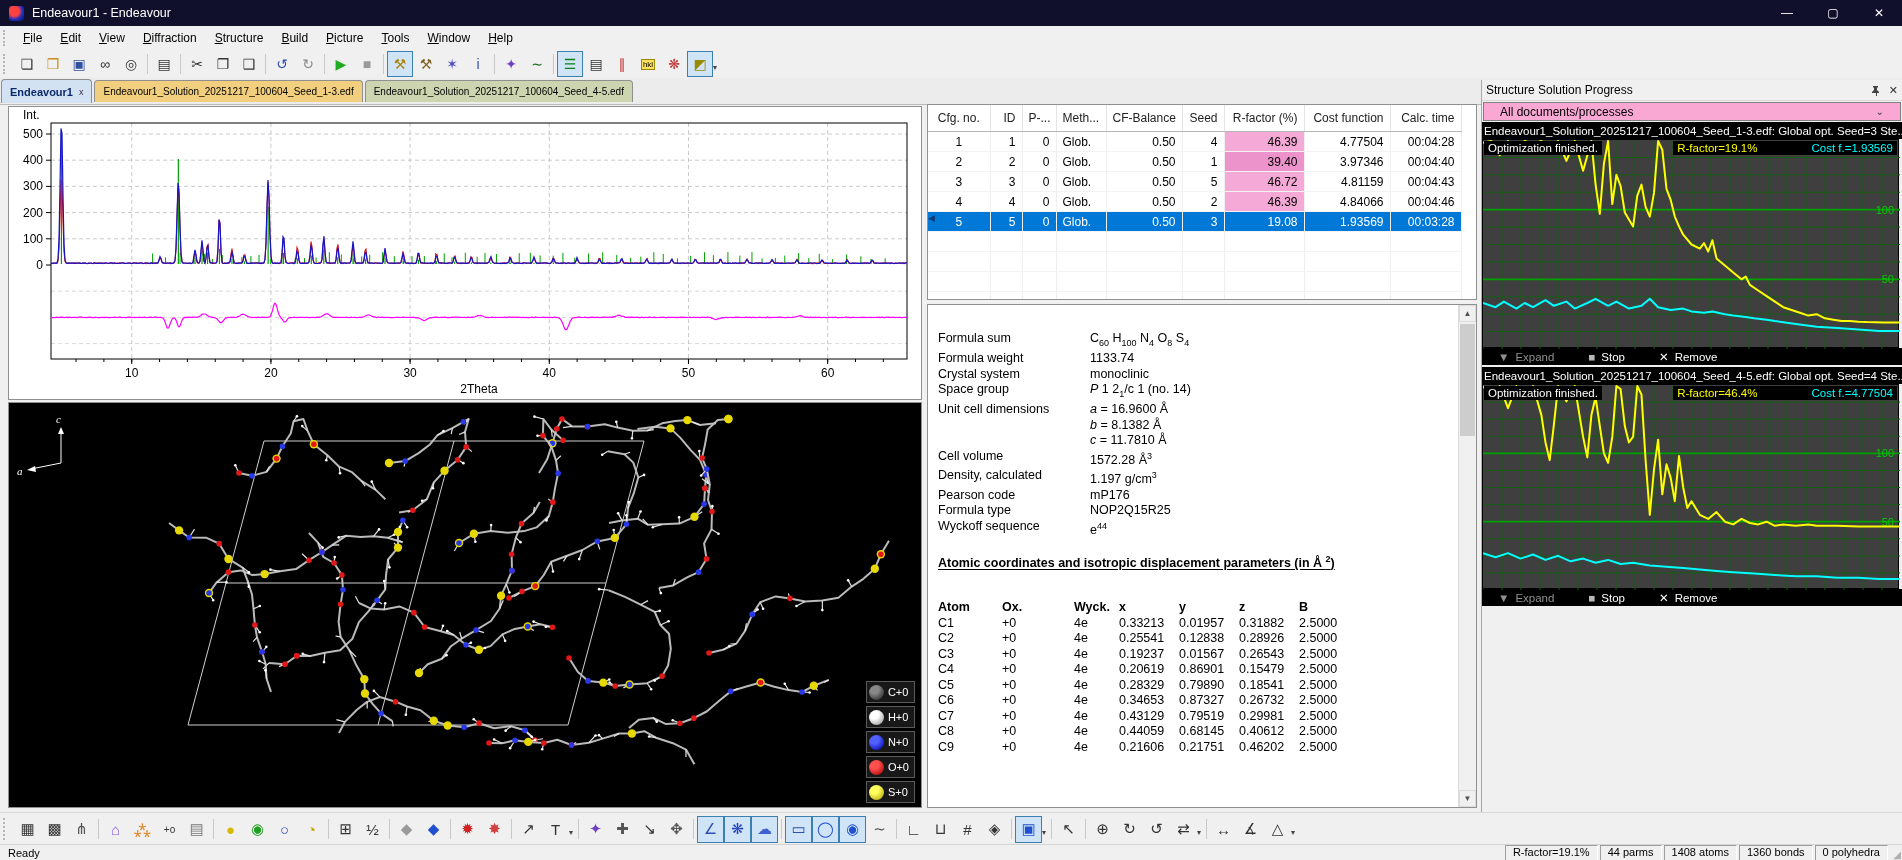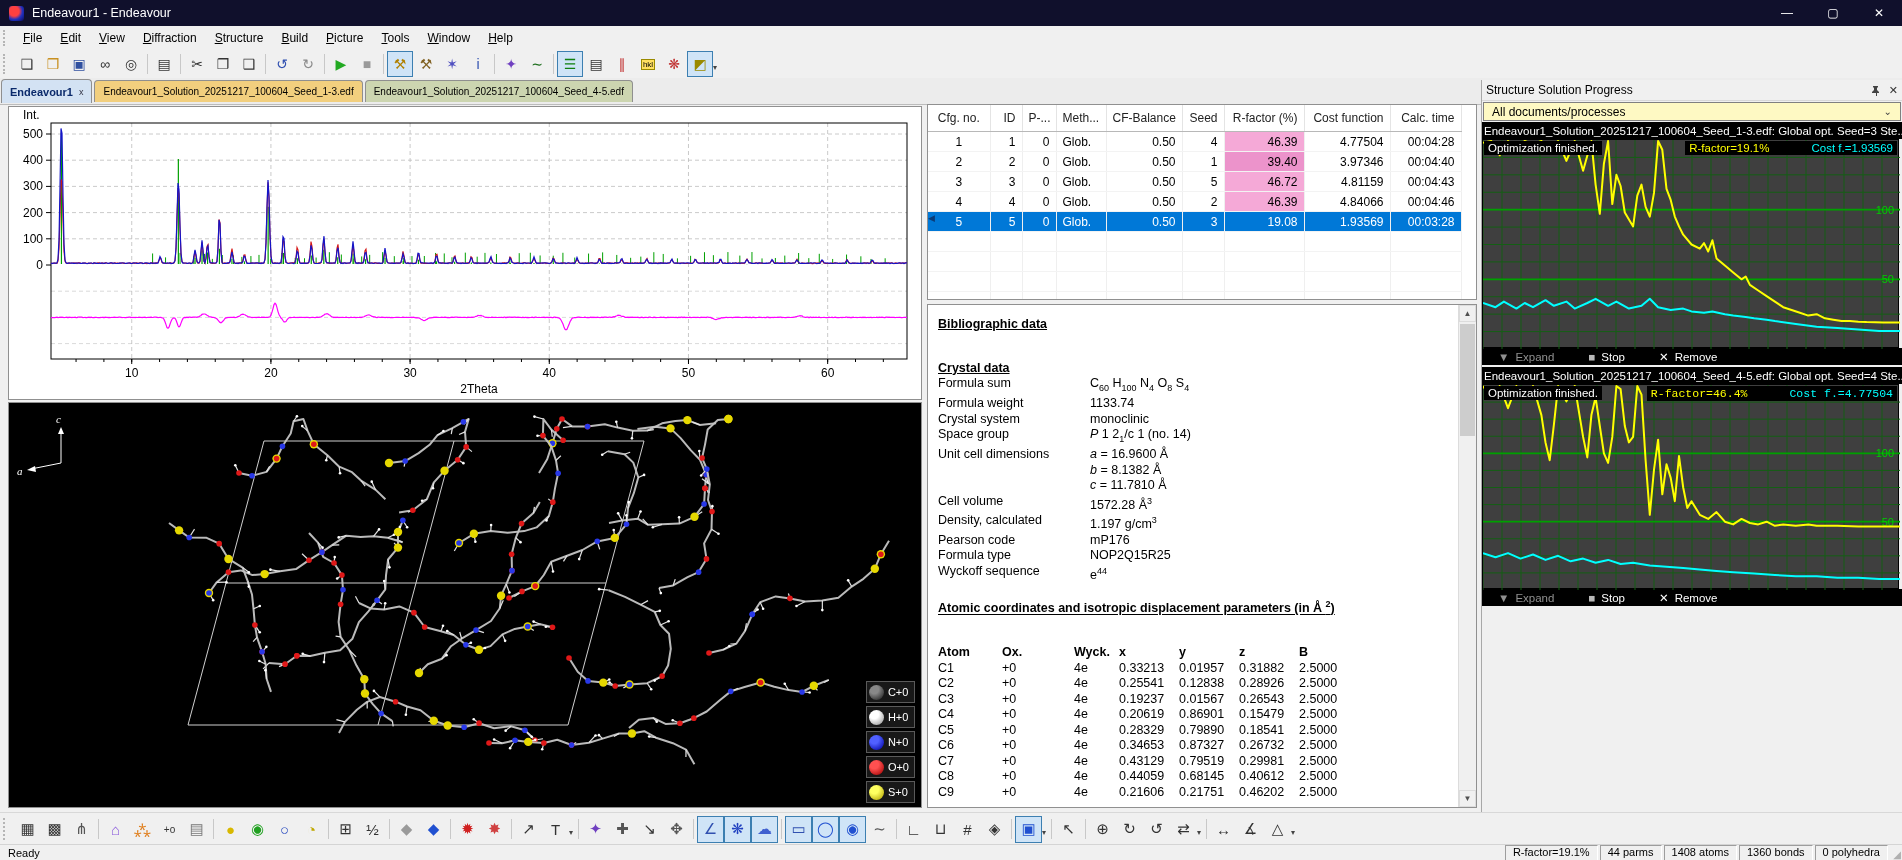--- a/index.html
+++ b/index.html
@@ -79,8 +79,8 @@
                   border-left:1px solid #a8a8a8;box-sizing:border-box;}
   #prog-header{height:20px;display:flex;align-items:center;padding:0 4px;font-size:12px;border-bottom:1px solid #d8d8d8;}
   #prog-header .hicons{margin-left:auto;display:flex;gap:8px;align-items:center;color:#333;}
-  #prog-filter{height:17px;margin:1px;border:1px solid #808080;background:#fef9c3;display:flex;align-items:center;
-               padding:0 8px;font-size:12px;}
+  #prog-filter{height:17px;margin:1px;border:1px solid #808080;background:#f9a8d4;display:flex;align-items:center;
+               padding:0 16px;font-size:12px;}
   #prog-filter .chev{margin-left:auto;font-size:10px;color:#444;}
   .job-title{height:17px;background:#000;color:#fff;font-size:11.5px;display:flex;align-items:center;
              padding:0 2px;white-space:nowrap;overflow:hidden;}

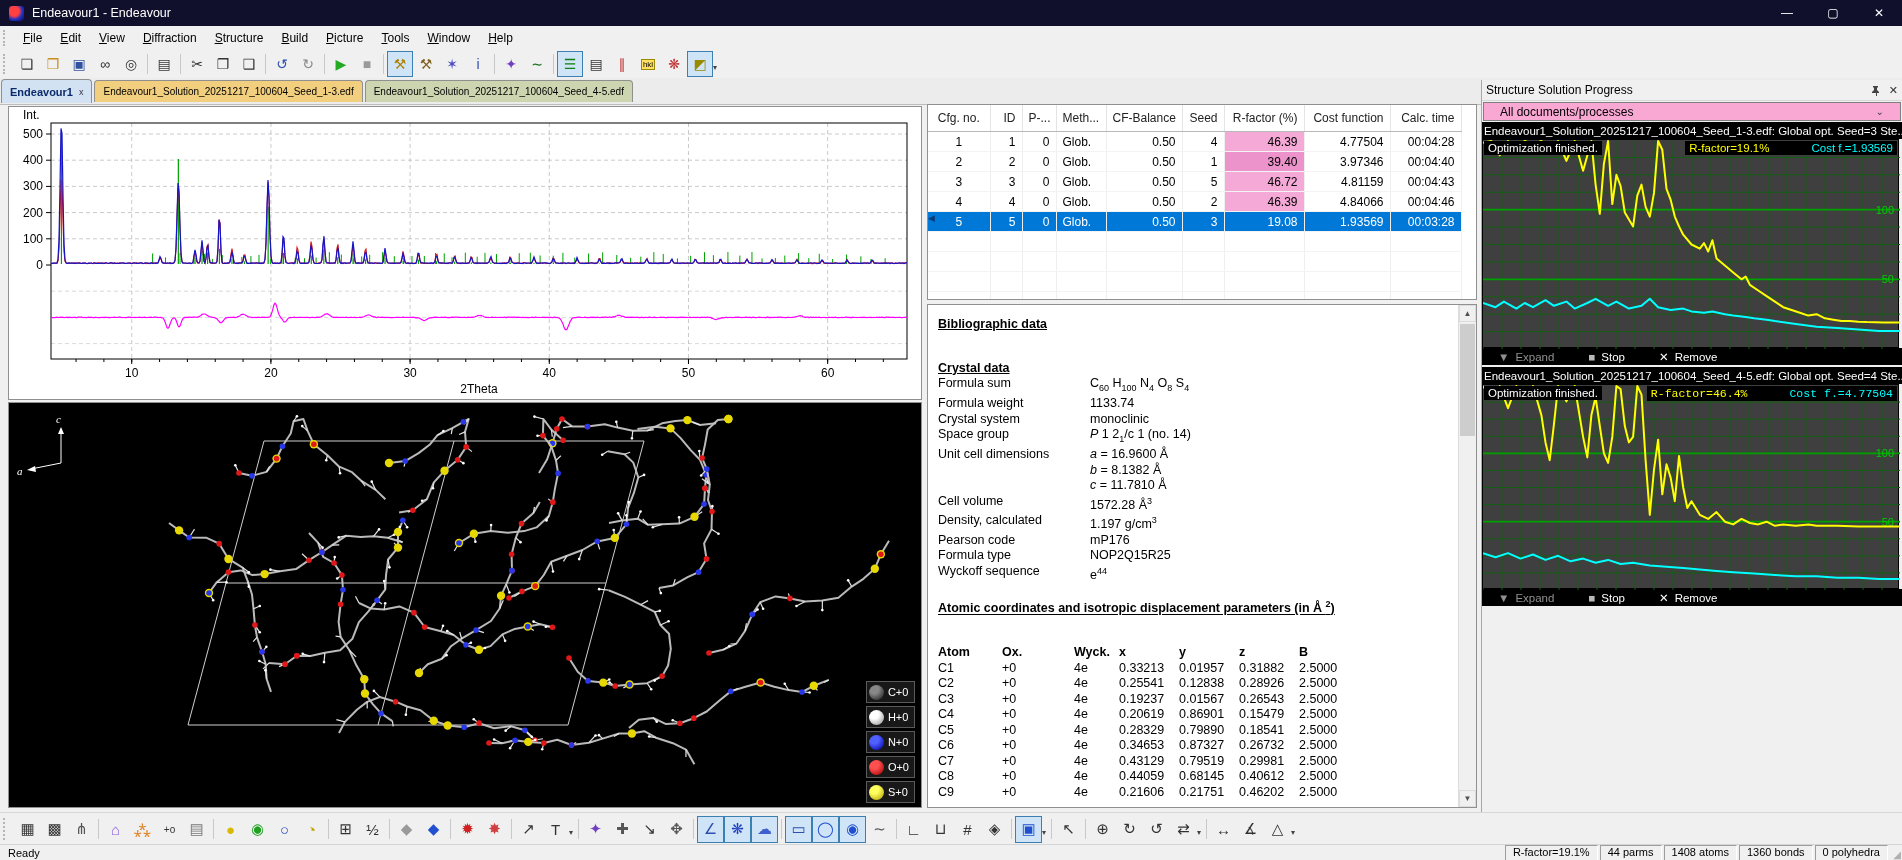--- a/index.html
+++ b/index.html
@@ -86,7 +86,7 @@
              padding:0 2px;white-space:nowrap;overflow:hidden;}
   .job-chart{position:relative;background:#3f3f3f;border:1px solid #000;box-sizing:border-box;}
   .chip{position:absolute;background:#000;color:#fff;font-size:11.5px;padding:1px 4px;white-space:nowrap;}
-  .chip .rf{color:#ffff00;} .chip .cf{color:#00ffff;margin-left:10px;padding-left:32px;}
+  .chip .rf{color:#ffff00;} .chip .cf{color:#00ffff;margin-left:22px;padding-left:32px;}
   .job-btns{height:17px;background:#000;color:#fff;font-size:11.5px;display:flex;align-items:center;gap:34px;
             padding-left:16px;}
   .job-btns .b{display:flex;gap:6px;align-items:center;}

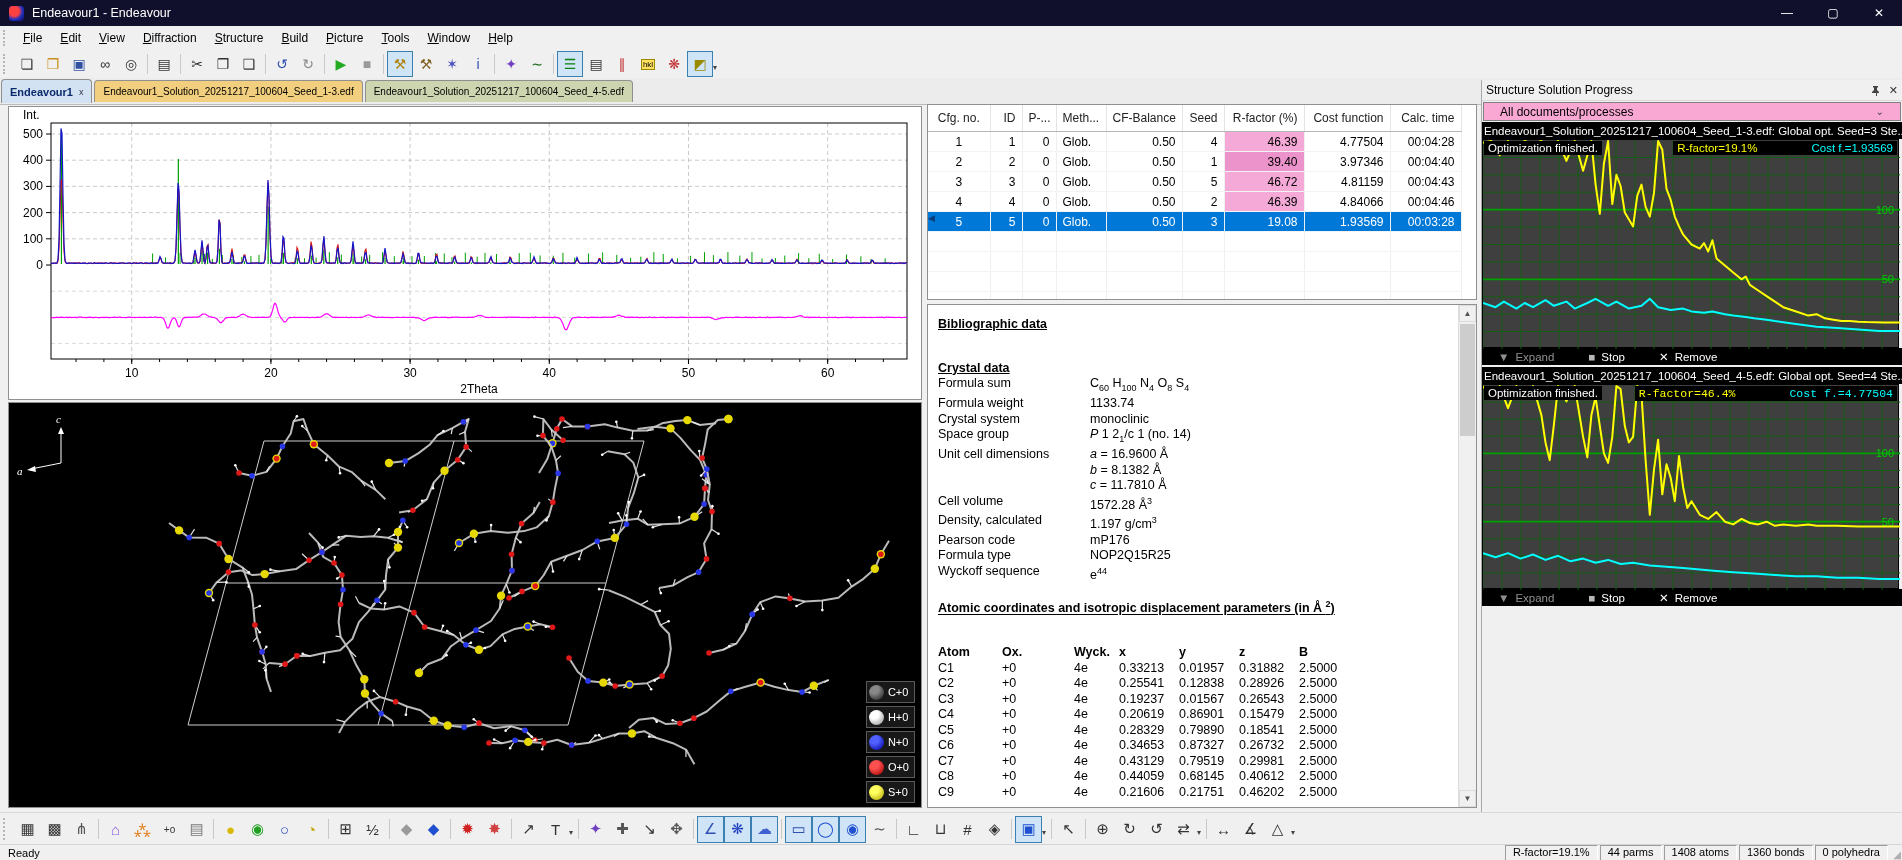--- a/index.html
+++ b/index.html
@@ -935,7 +935,6 @@
 
   <div id="biblio-panel" class="panel">
     <div id="biblio-content">
-        <div class="bib-head">Bibliographic data</div>
         <div style="height:14px"></div>
         <div class="bib-head" style="margin-bottom: 0px;">Crystal data</div>
         <div class="bib-row">

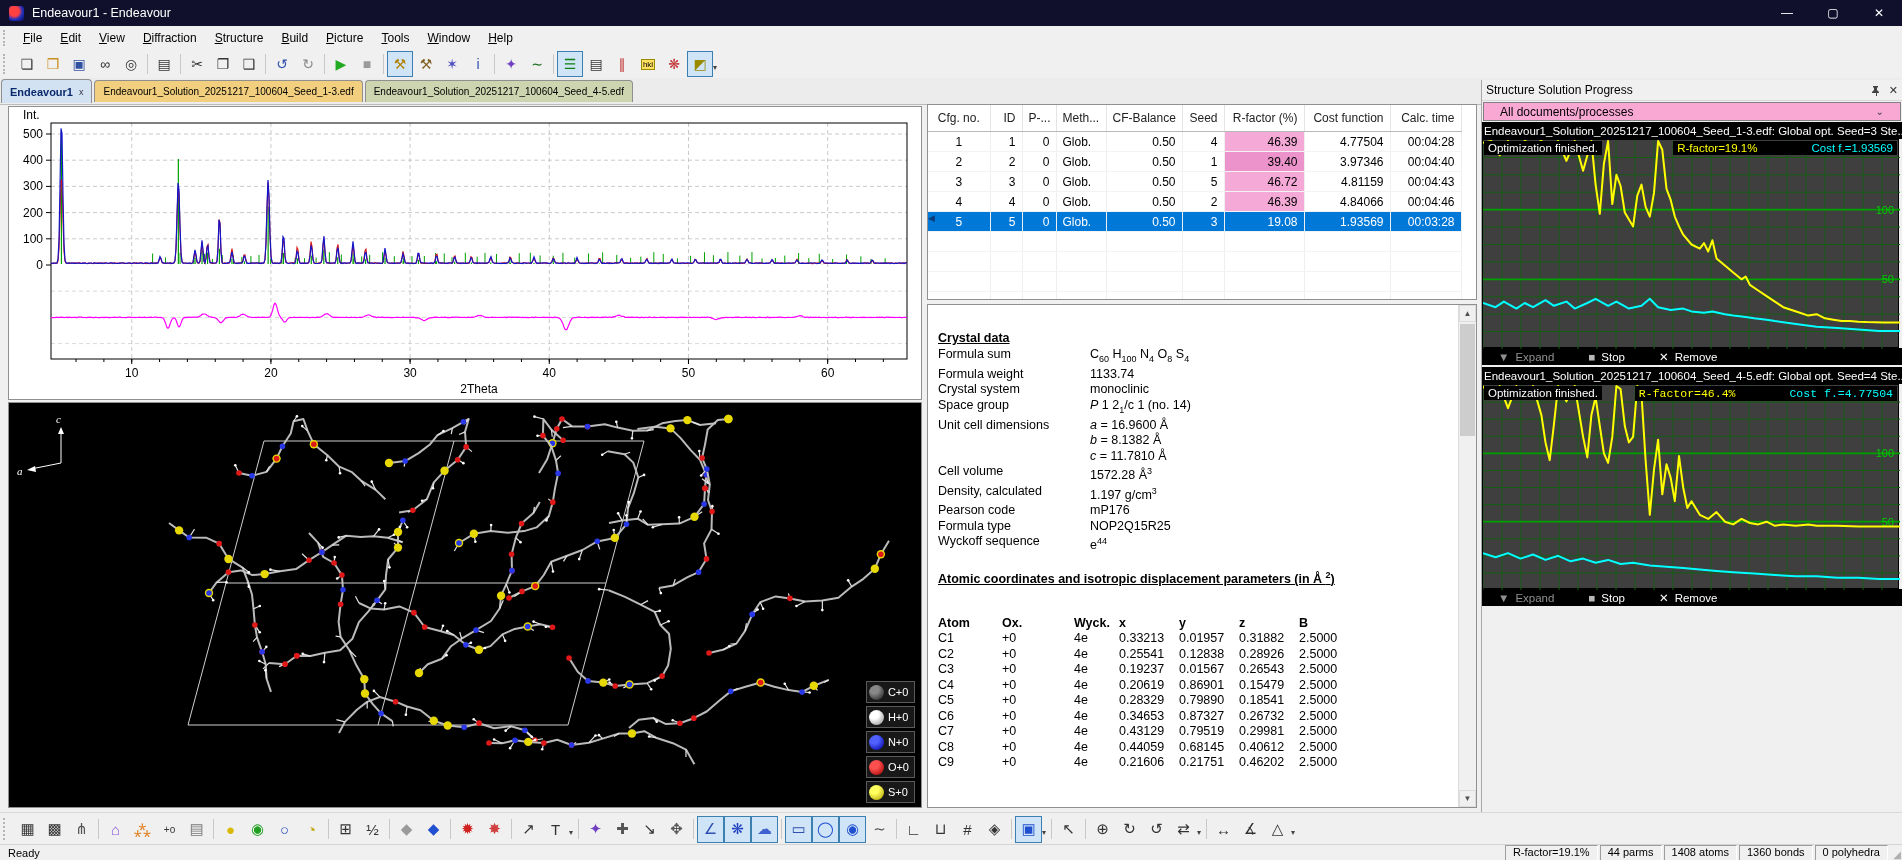--- a/index.html
+++ b/index.html
@@ -936,7 +936,6 @@
   <div id="biblio-panel" class="panel">
     <div id="biblio-content">
         <div style="height:14px"></div>
-        <div class="bib-head" style="margin-bottom: 0px;">Crystal data</div>
         <div class="bib-row">
           <span class="bib-label">Formula sum</span>
           <span class="bib-value">C<sub>60</sub> H<sub>100</sub> N<sub>4</sub> O<sub>8</sub> S<sub>4</sub></span>

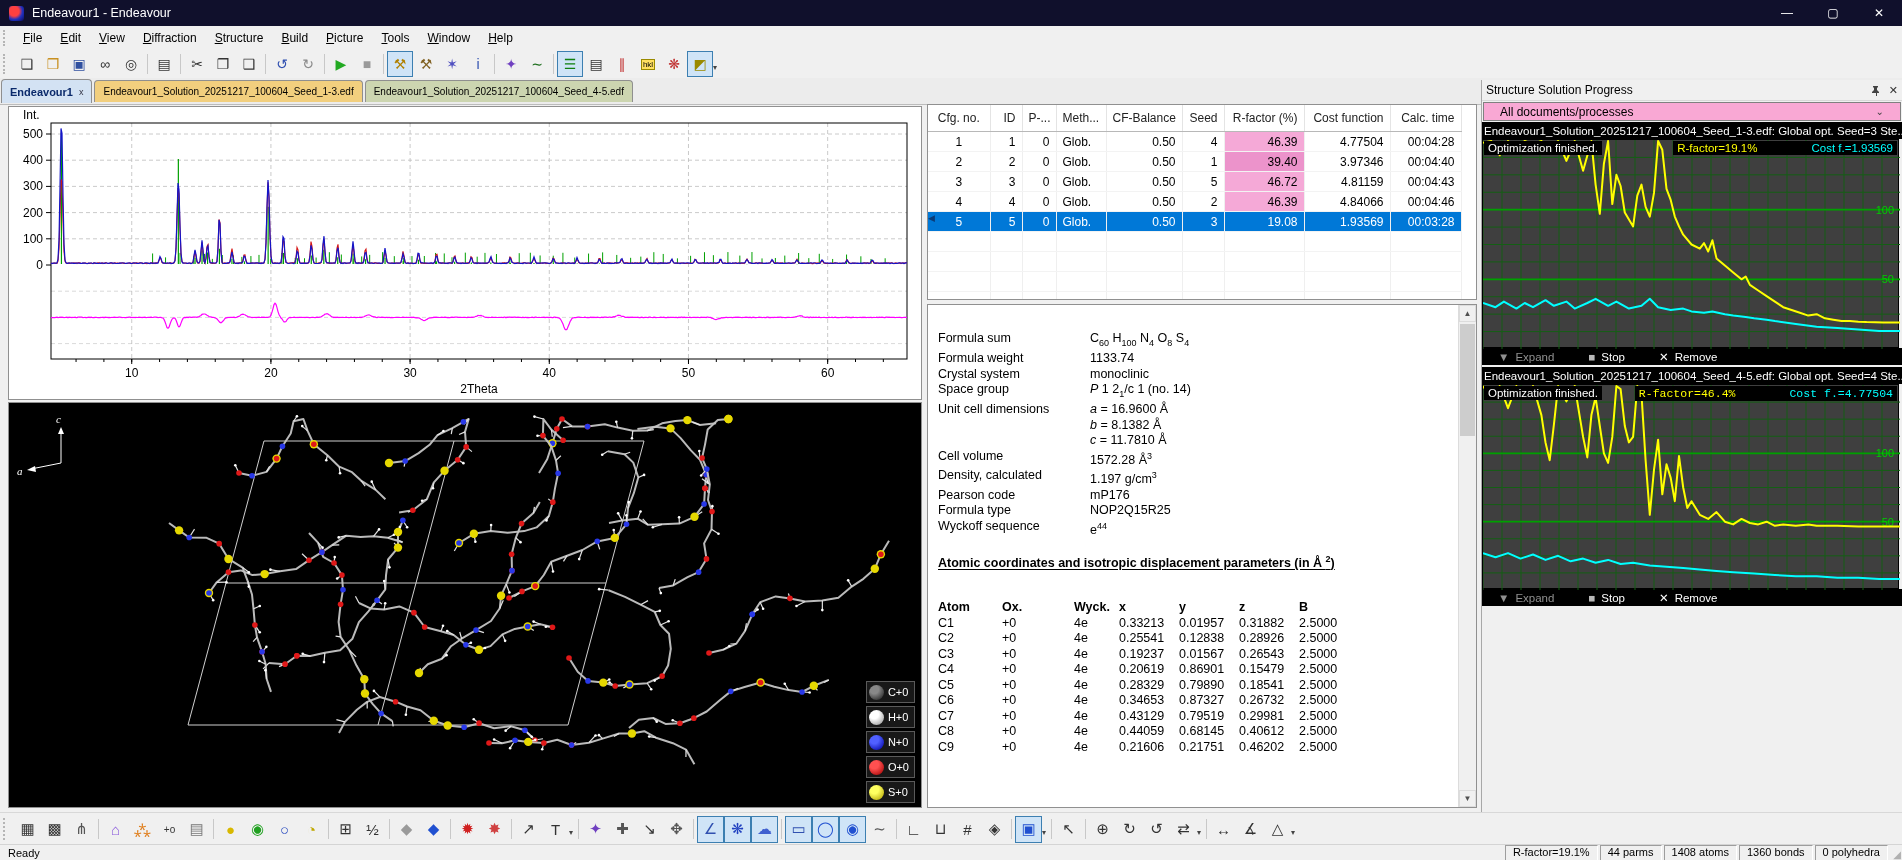--- a/index.html
+++ b/index.html
@@ -1200,7 +1200,7 @@
             <text x="411" y="140.66666666666669" text-anchor="end" fill="#00cc00" font-size="11" font-family="Liberation Sans, sans-serif">50</text>
             <polyline points="0.0,168.1 12.5,172.2 25.0,168.1 37.5,173.6 50.0,169.5 62.5,174.9 75.1,170.8 87.6,176.3 100.1,173.6 112.6,177.7 125.1,174.9 137.6,179.0 150.1,177.7 166.8,180.4 183.5,181.8 200.2,183.1 216.8,184.5 233.5,185.9 250.2,187.2 271.1,188.6 291.9,190.0 312.8,191.3 333.6,191.3 354.4,192.7 375.3,192.7 396.1,194.1 417.0,194.1" fill="none" stroke="#00ffff" stroke-width="2" stroke-linejoin="round"></polyline>
             <polyline points="0.0,1.0 8.3,13.7 16.7,1.0 25.0,23.2 33.4,1.0 41.7,12.3 50.0,1.0 58.4,30.1 62.5,57.4 66.7,75.2 70.9,39.6 75.1,1.0 83.4,16.4 91.7,1.0 100.1,51.9 104.3,72.4 108.4,30.1 112.6,12.3 116.8,41.0 120.9,68.3 125.1,77.9 129.3,51.9 133.4,1.0 137.6,4.1 141.8,41.0 145.9,57.4 150.1,51.9 154.3,1.0 158.5,9.6 162.6,75.2 166.8,129.8 171.0,84.7 175.1,54.7 179.3,109.3 183.5,79.3 187.7,92.9 191.8,116.2 196.0,71.1 200.2,102.5 204.3,123.0 208.5,116.2 216.8,129.8 225.2,133.9 233.5,127.1 241.9,136.7 250.2,139.4 258.5,133.9 266.9,138.0 275.2,139.4 283.6,136.7 291.9,140.8 300.2,139.4 312.8,140.8 325.3,139.4 333.6,140.8 354.4,140.8 375.3,141.4 396.1,141.6 417.0,141.6" fill="none" stroke="#ffff00" stroke-width="2" stroke-linejoin="round"></polyline>
-          </svg><div class="chip" style="left: 1px; top: 1px;">Optimization finished.</div><div class="chip" style="right: 1px; top: 1px; font-family: Liberation Mono, monospace;"><span class="rf">R-factor=46.4%</span><span class="cf">Cost f.=4.77504</span></div></div>
+          </svg><div class="chip" style="left: 1px; top: 1px;">Optimization finished.</div><div class="chip" style="right: 1px; top: 1px;"><span class="rf">R-factor=46.4%</span><span class="cf">Cost f.=4.77504</span></div></div>
         <div class="job-btns">
           <span class="b dis">
             <span>▼</span>

